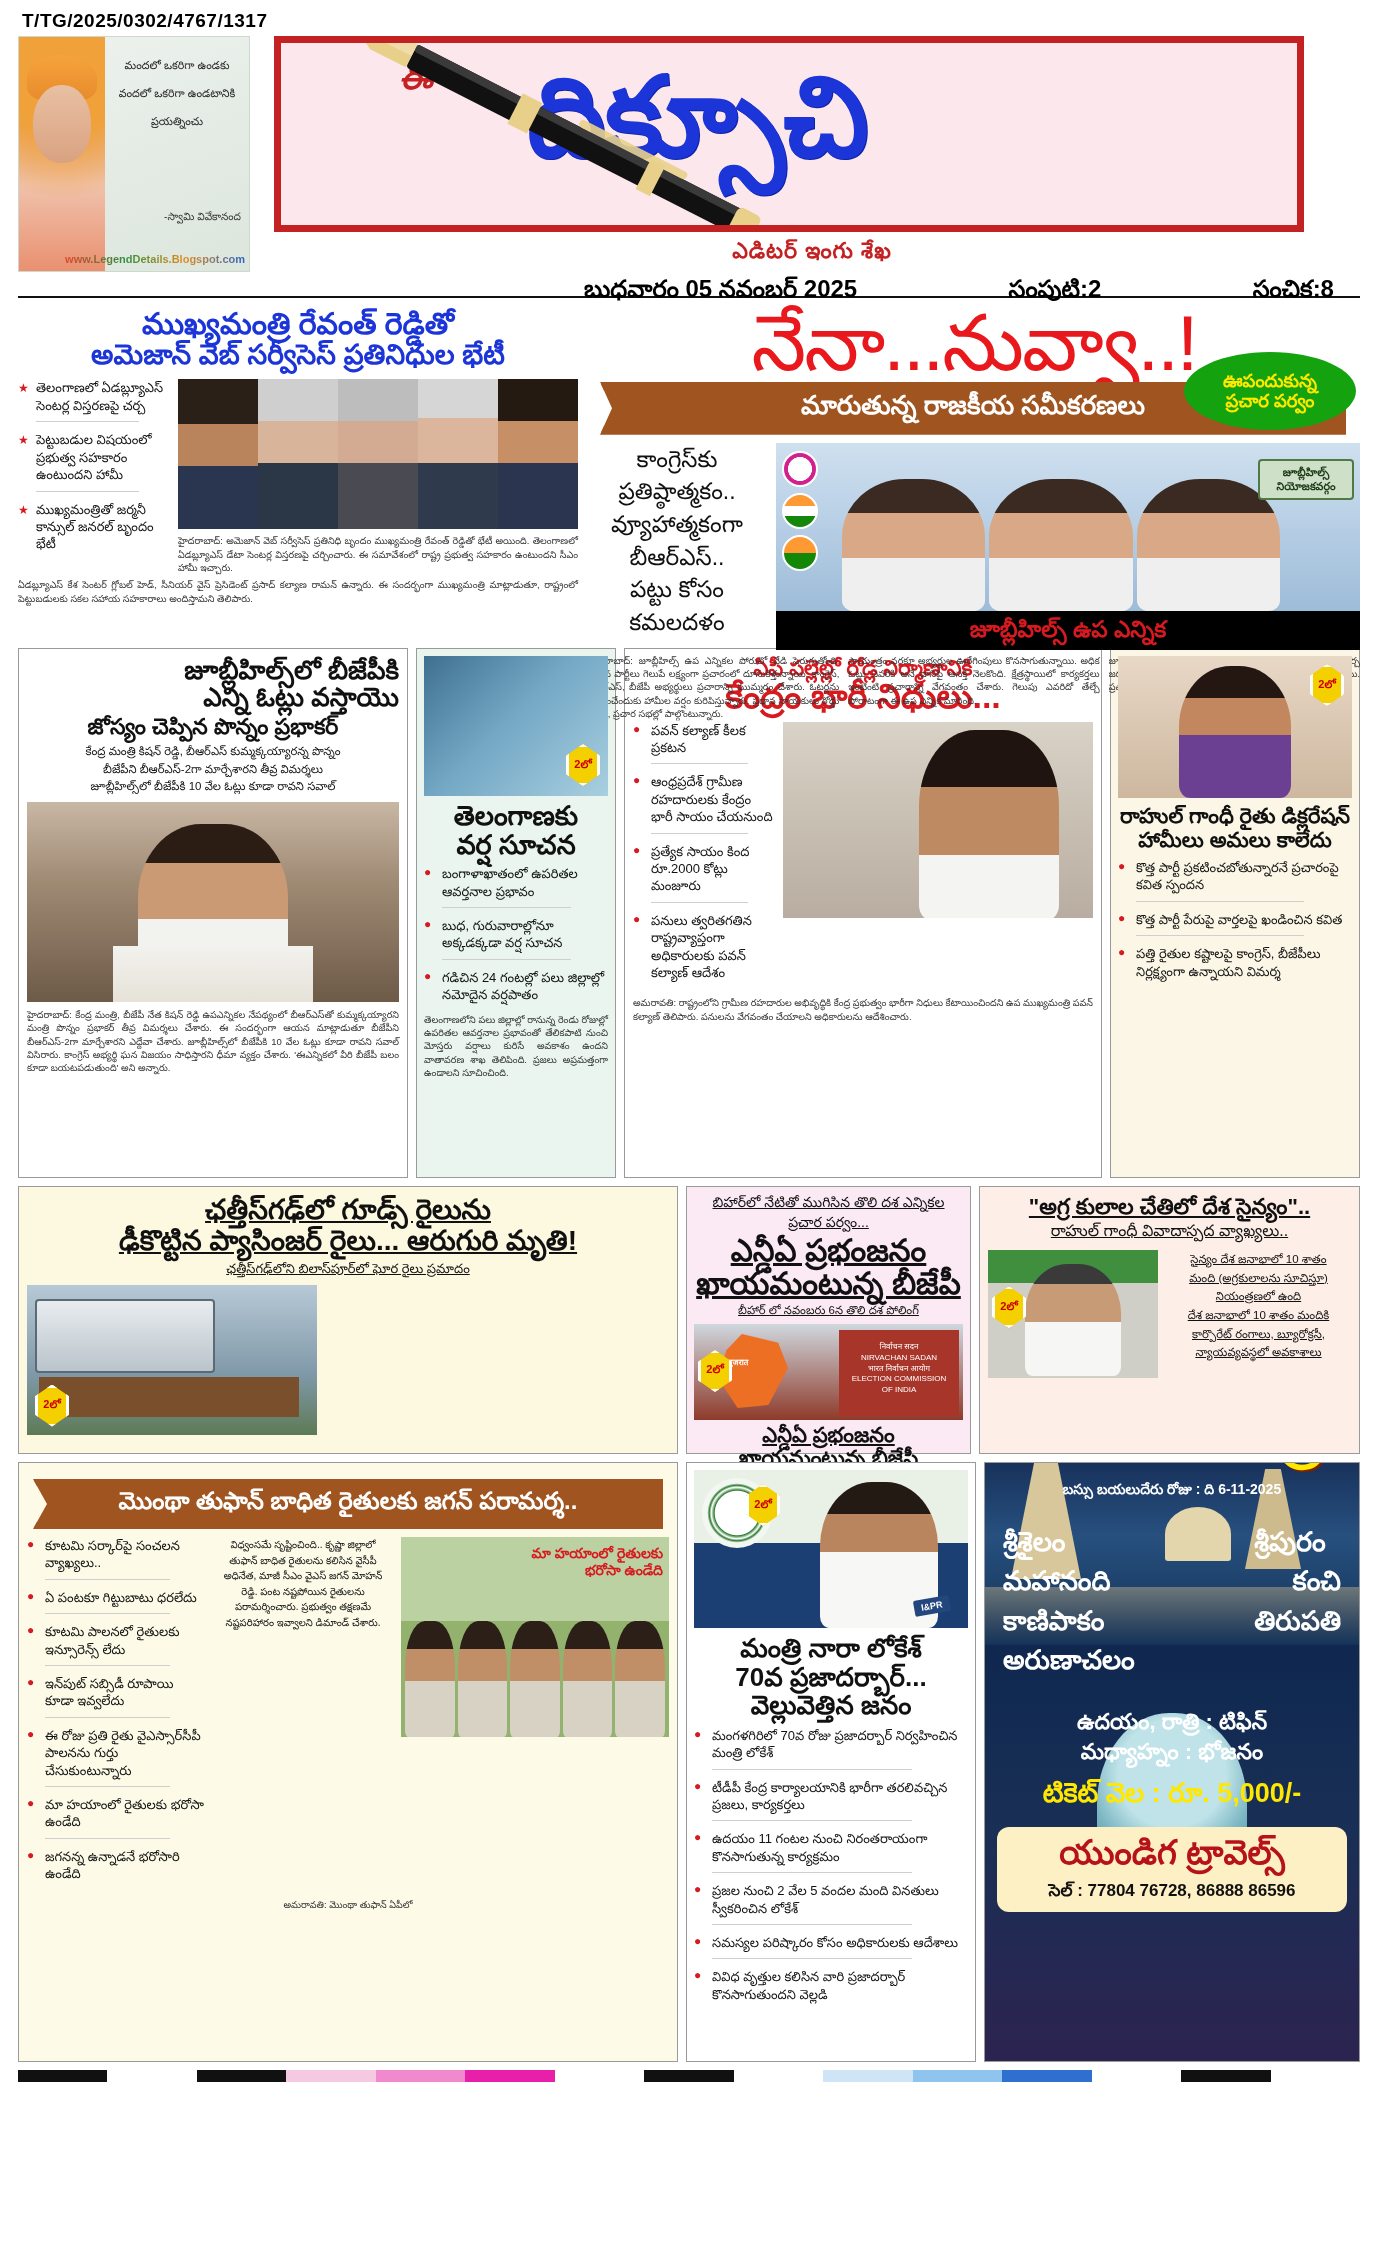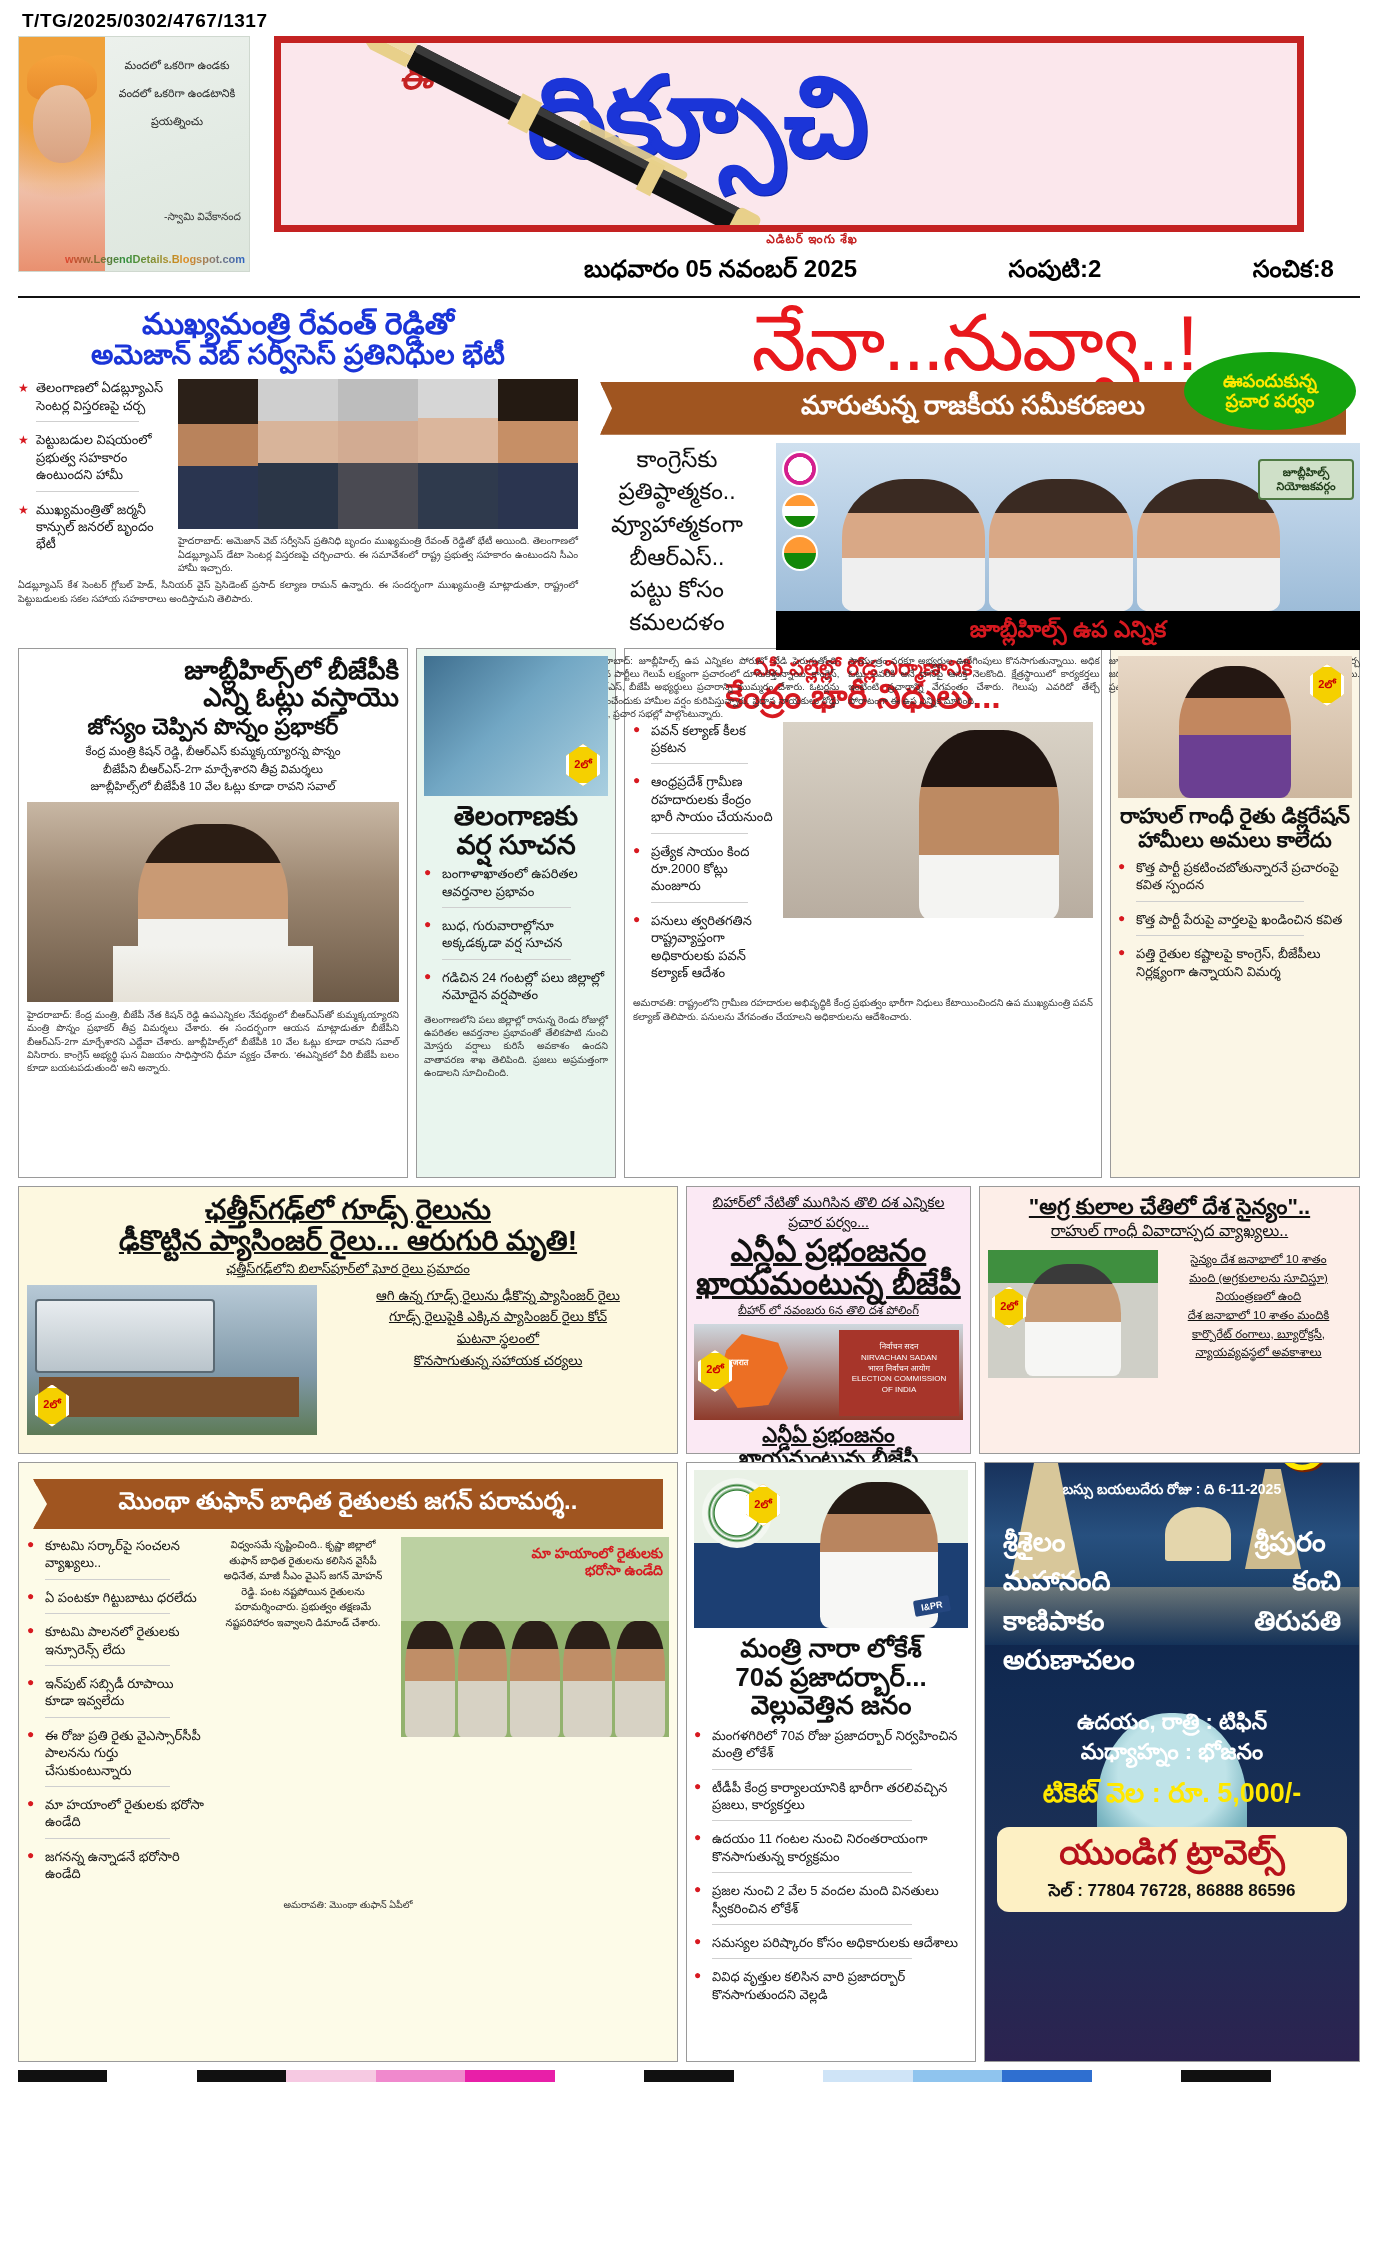--- a/index.html
+++ b/index.html
@@ -57,7 +57,7 @@
     position:absolute; left:40px; top:-6px; width:520px; height:210px; transform:rotate(0deg); pointer-events:none;
   }
   .pen svg { width:100%; height:100%; }
-  .editor-line { text-align:center; margin-top:0; color:#c42222; font-weight:700; font-size:12px; letter-spacing:1px; }
+  .editor-line { text-align:center; margin-top:6px; color:#c42222; font-weight:700; font-size:22px; letter-spacing:1px; }
   .date-row { display:flex; align-items:center; justify-content:space-between; margin-top:6px; padding:0 26px 0 320px; }
   .date-row span { font-size:24px; font-weight:700; color:#000; }
 

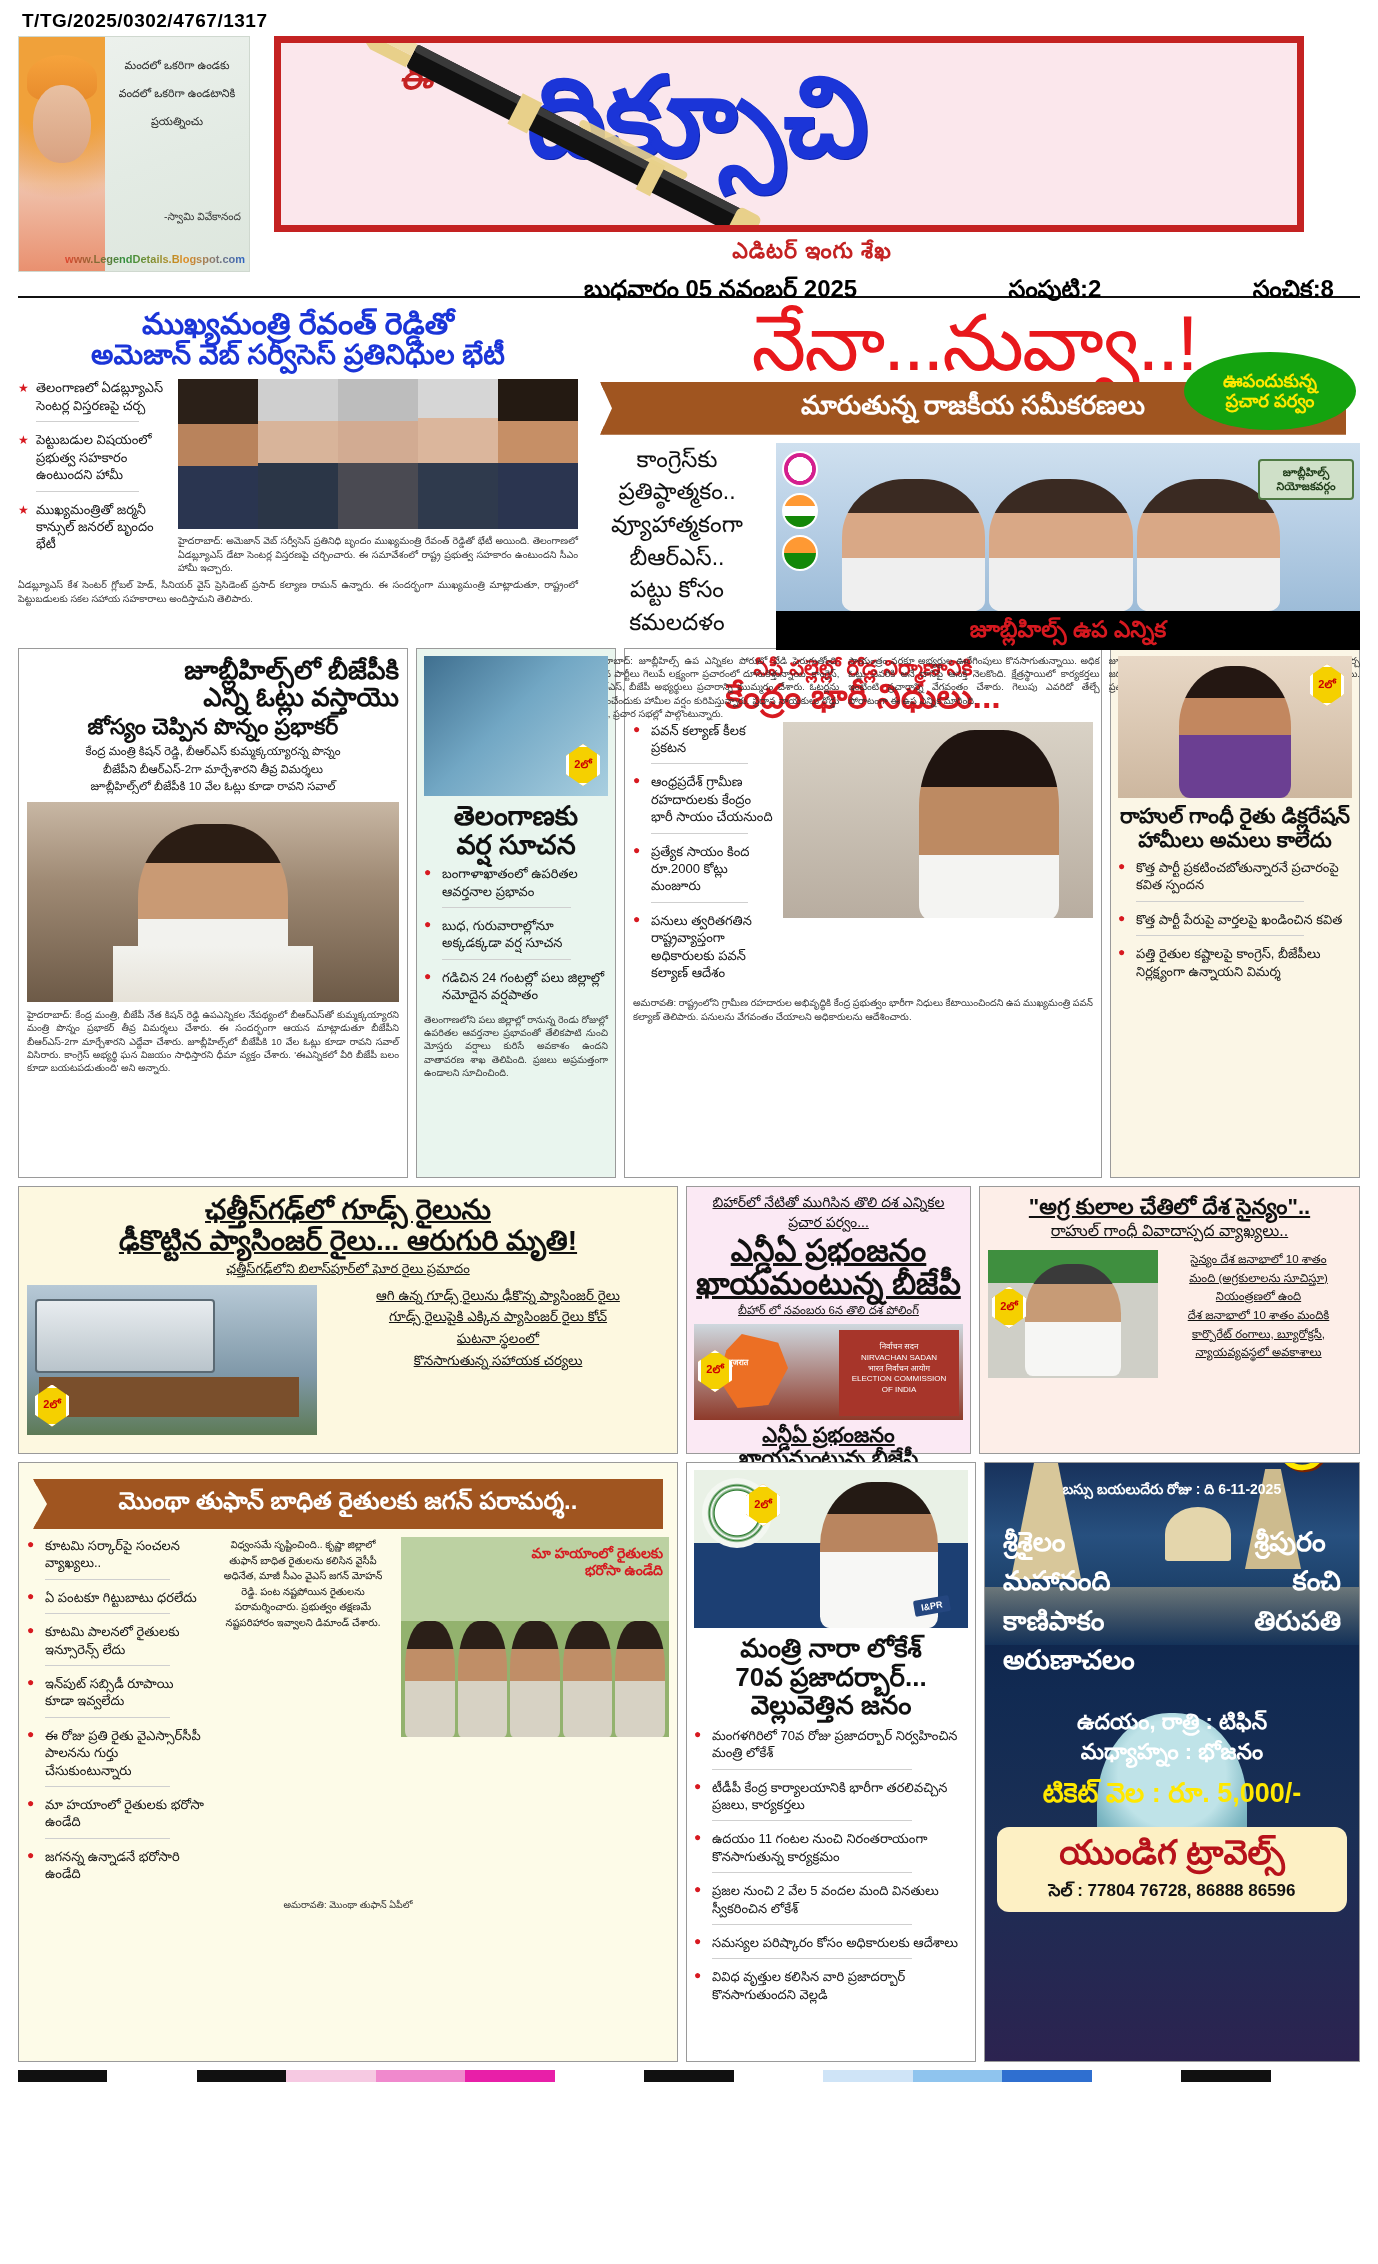--- a/index.html
+++ b/index.html
@@ -451,12 +451,6 @@
           <div style="position:absolute;left:12px;bottom:18px;width:260px;height:40px;background:#7a4f2c"></div>
           <div class="badge2" style="left:8px;bottom:8px">2లో</div>
         </div>
-        <div class="txt">
-          <div>ఆగి ఉన్న గూడ్స్ రైలును ఢీకొన్న ప్యాసింజర్ రైలు</div>
-          <div>గూడ్స్ రైలుపైకి ఎక్కిన ప్యాసింజర్ రైలు కోచ్</div>
-          <div>ఘటనా స్థలంలో</div>
-          <div>కొనసాగుతున్న సహాయక చర్యలు</div>
-        </div>
       </div>
     </div>
 

